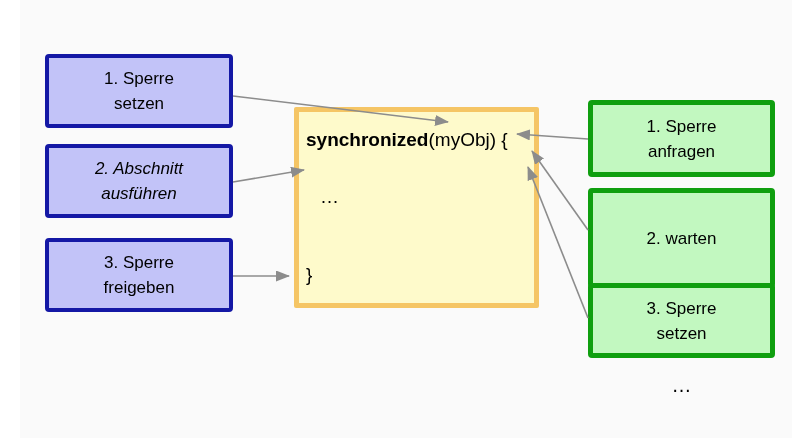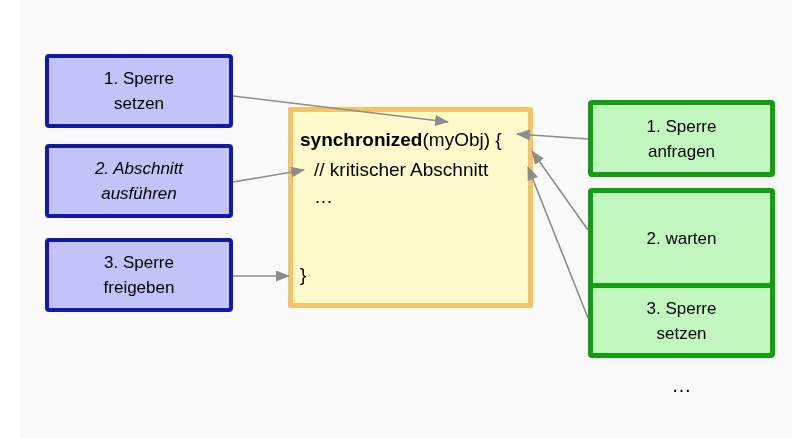--- a/index.html
+++ b/index.html
@@ -61,7 +61,7 @@
   .green-3 { top: 283px; height: 75px; }
   .code-box {
     position: absolute;
-    left: 268px;
+    left: 274px;
     top: 107px;
     width: 245px;
     height: 201px;

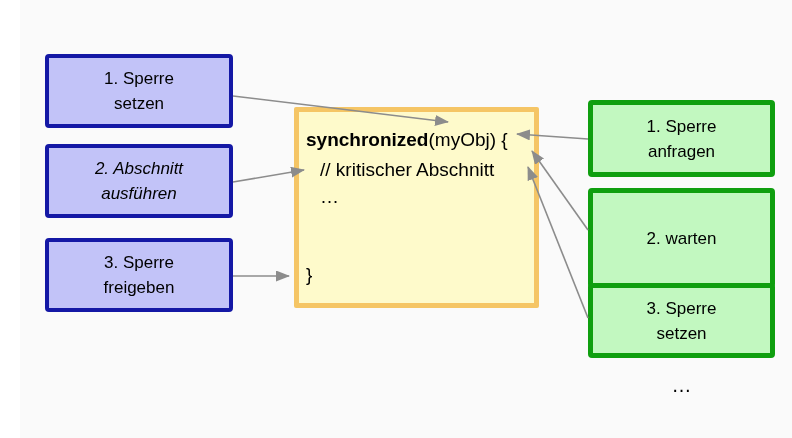--- a/index.html
+++ b/index.html
@@ -130,7 +130,6 @@
     <div class="code-line code-line-1">
       <span class="code-keyword">synchronized</span><span>(myObj) {</span>
     </div>
-    <div class="code-line code-line-2">// kritischer Abschnitt</div>
     <div class="code-line code-line-3">…</div>
     <div class="code-line code-line-4">}</div>
   </div>

